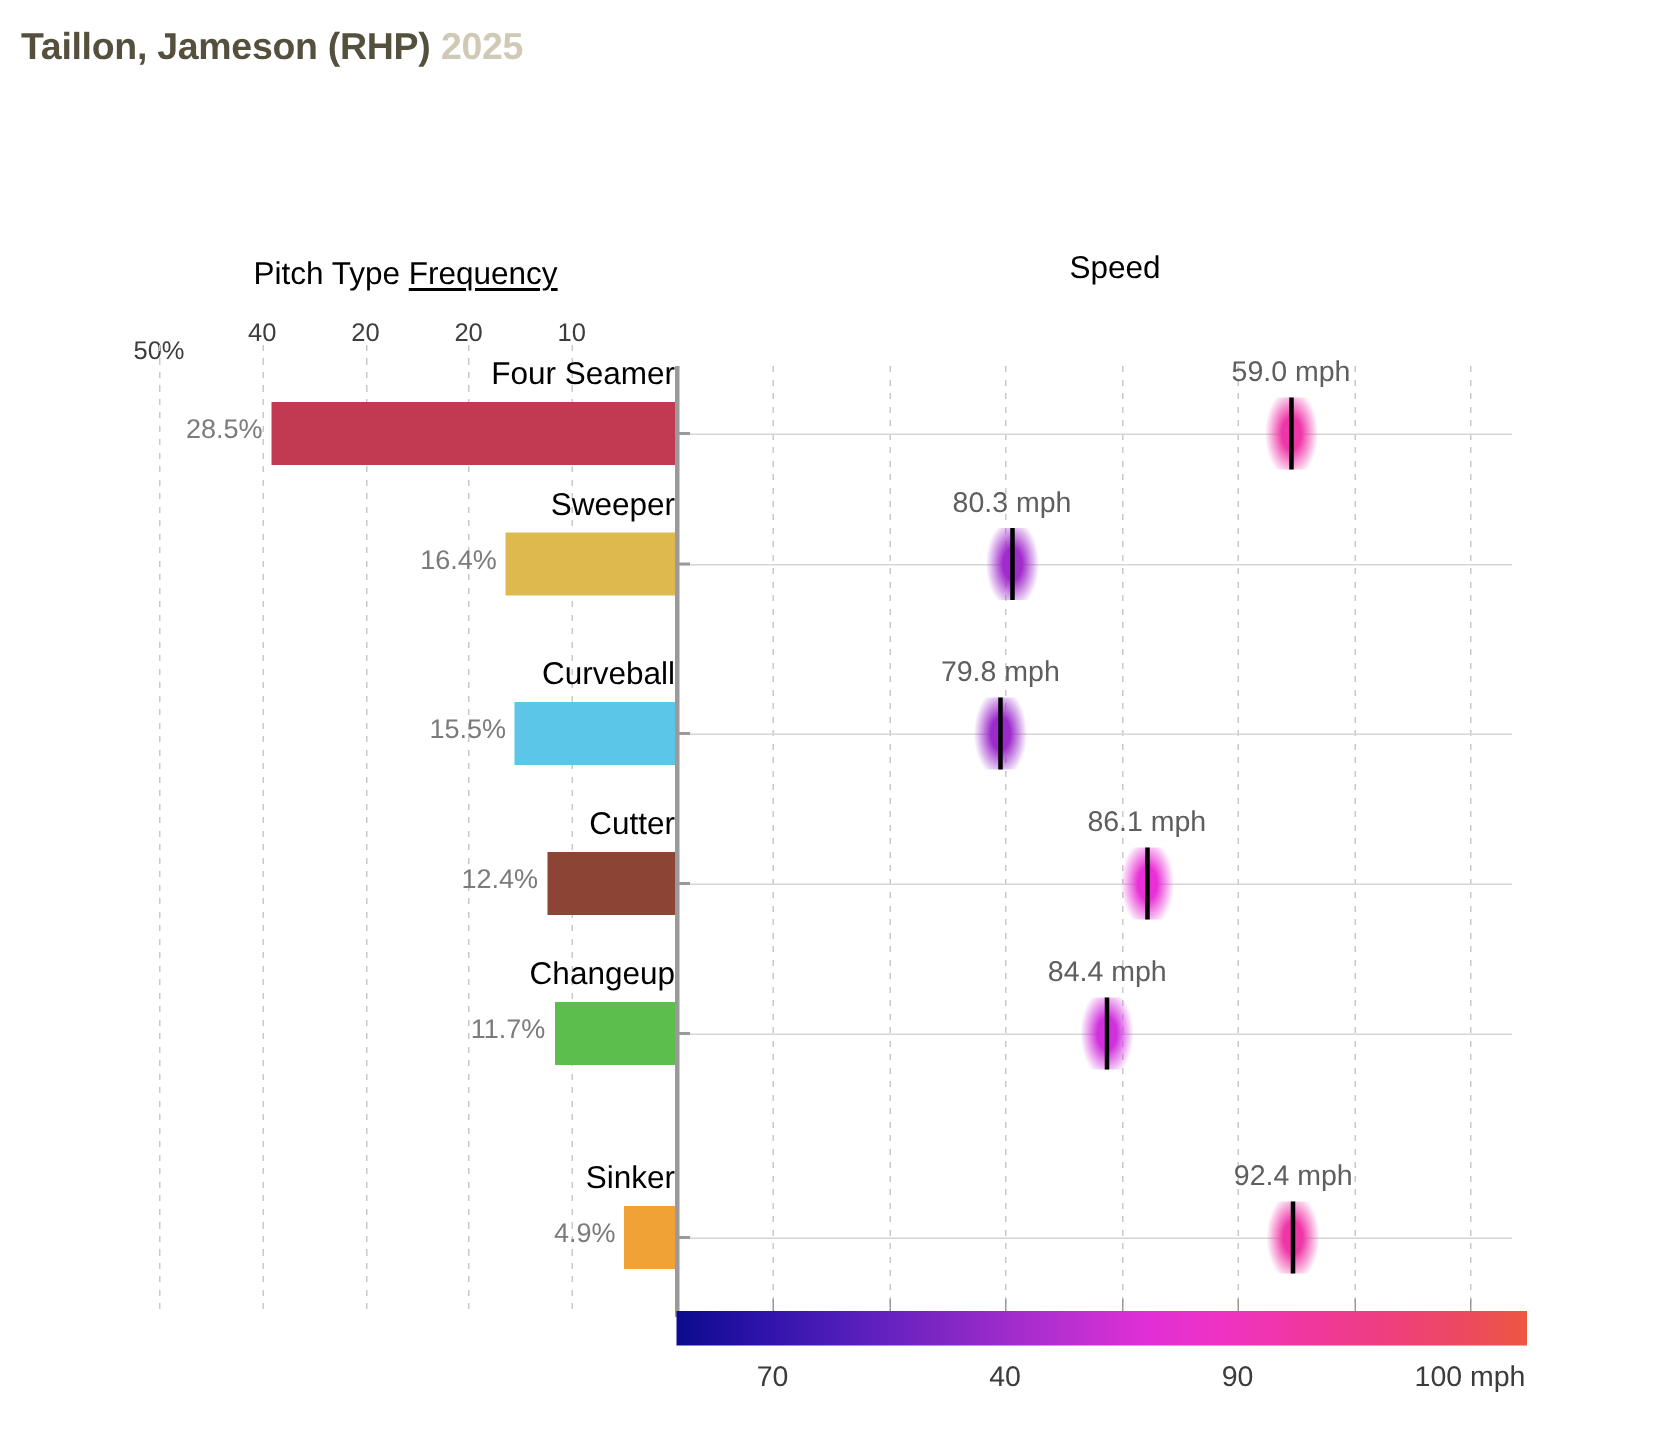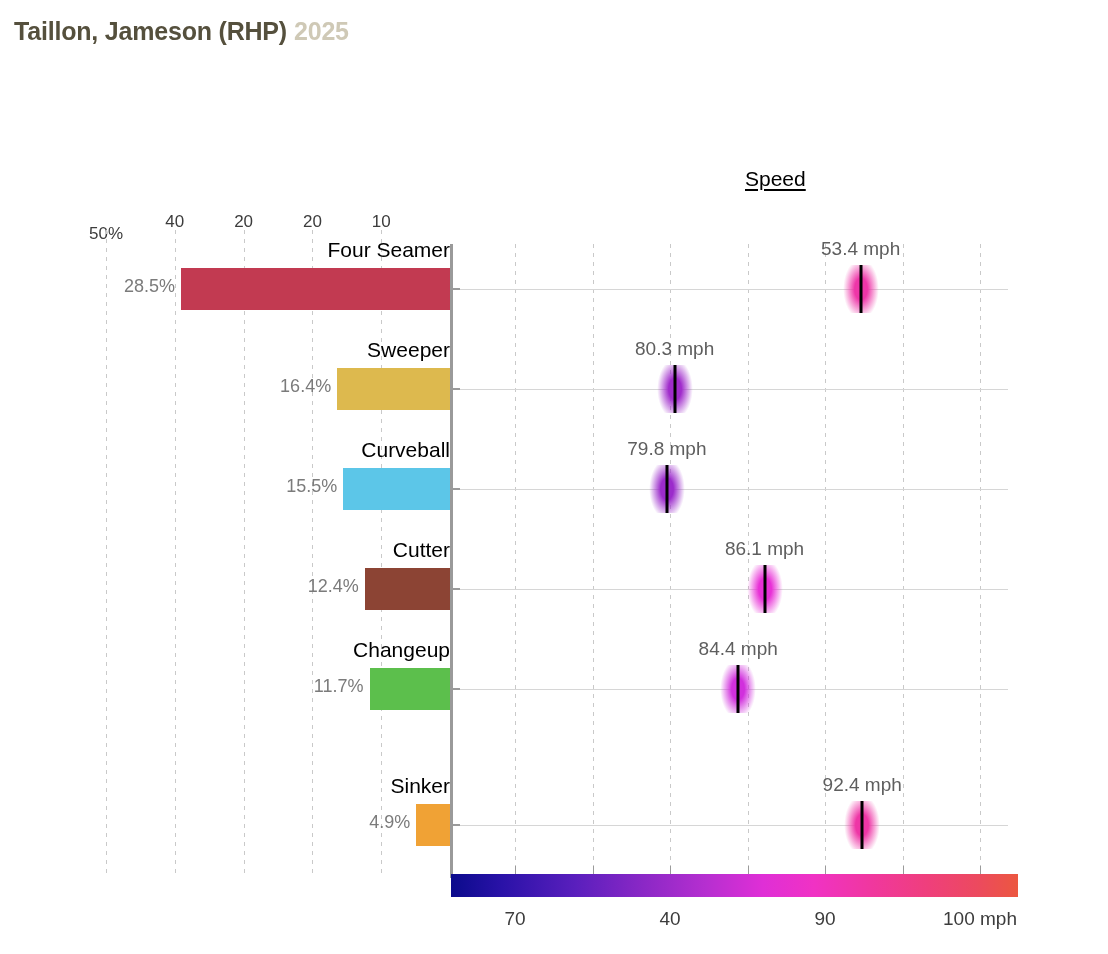--- a/index.html
+++ b/index.html
@@ -170,6 +170,9 @@
     <span class="name">Taillon, Jameson (RHP)</span><span class="season">2025</span>
   </div>
 
+  <div class="hdr hdr-freq">
+    <span>Pitch Type </span><span class="u">Frequency</span>
+  </div>
 
   <div class="hdr hdr-speed">Speed</div>
 

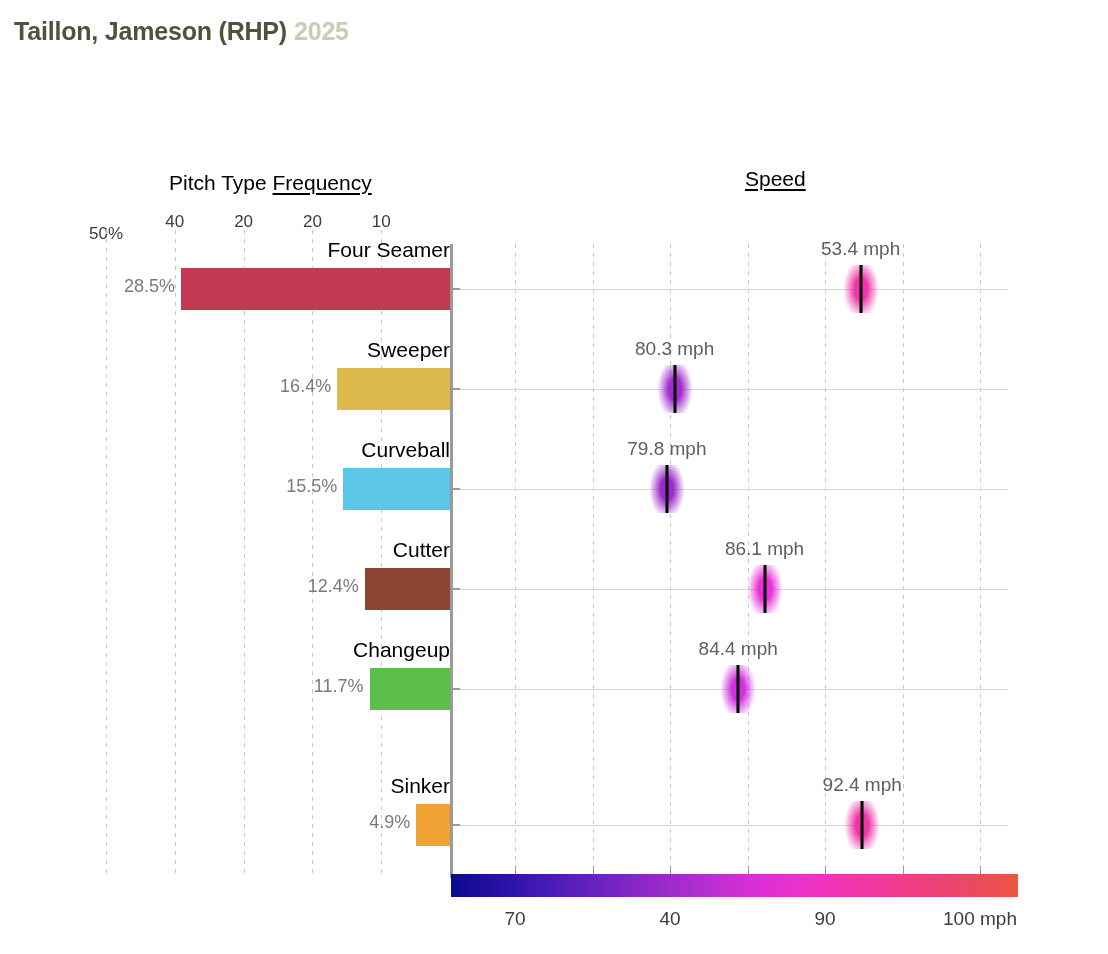--- a/index.html
+++ b/index.html
@@ -33,7 +33,7 @@
   }
   .hdr-freq { left: 169px; top: 171px; }
   .hdr-freq .u { text-decoration: underline; text-underline-offset: 3px; }
-  .hdr-speed { left: 713px; top: 167px; text-decoration: underline; text-underline-offset: 3px; margin-left: 32px; }
+  .hdr-speed { left: 713px; top: 167px; text-underline-offset: 3px; }
 
   
   .ltick {

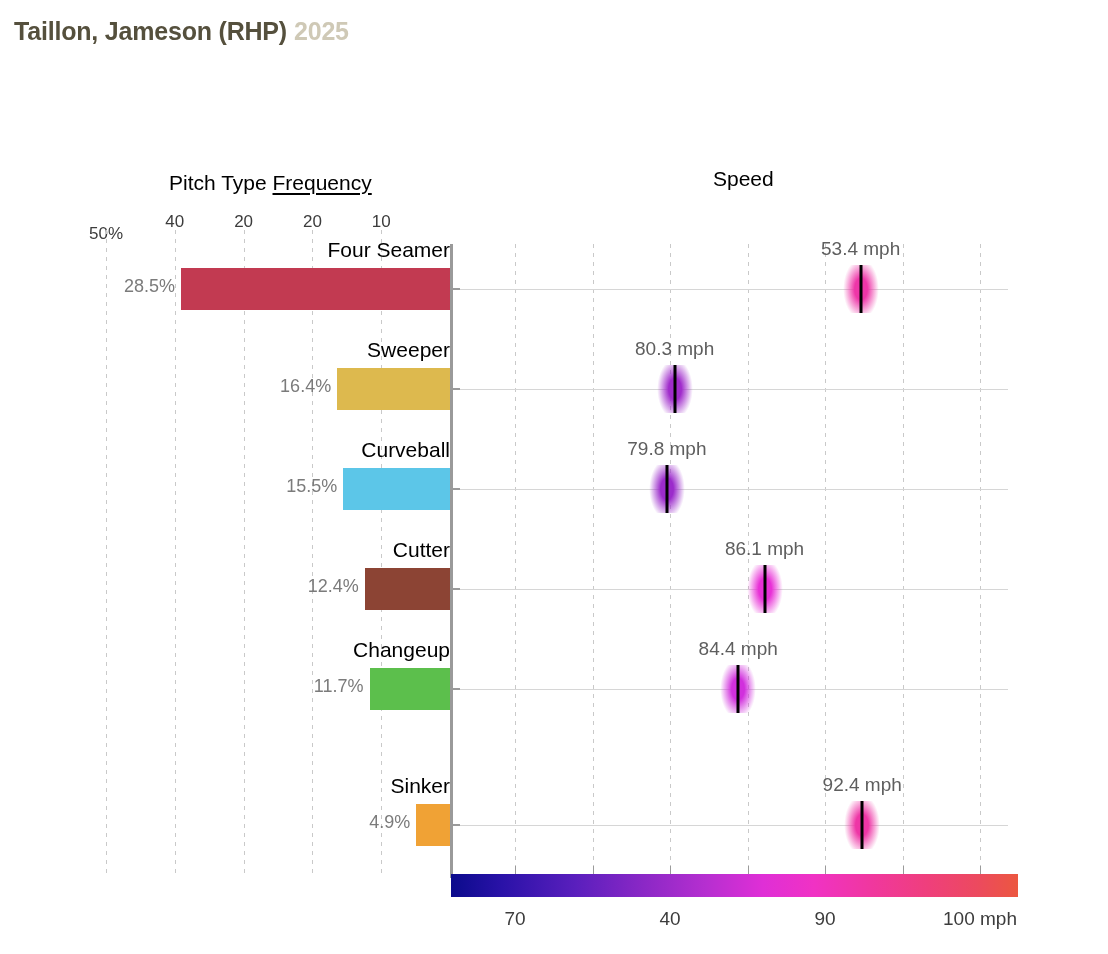--- a/index.html
+++ b/index.html
@@ -211,7 +211,7 @@
         <div class="bar-pct" style="left: 181px;">28.5%</div>
         <div class="spd-blob" style="left: 860.65px; background: radial-gradient(60% 80%, rgb(238, 54, 168) 0%, rgb(238, 54, 168) 28%, rgba(255, 255, 255, 0) 78%);"></div>
         <div class="spd-line" style="left: 860.65px;"></div>
-        <div class="spd-text" style="left: 860.65px;">53.4 mph</div>
+        <div class="spd-text" style="left: 860.65px;">59.0 mph</div>
       </div>
       <div class="row" style="top: 338px; padding-left: 48px;">
         <div class="hline"></div>

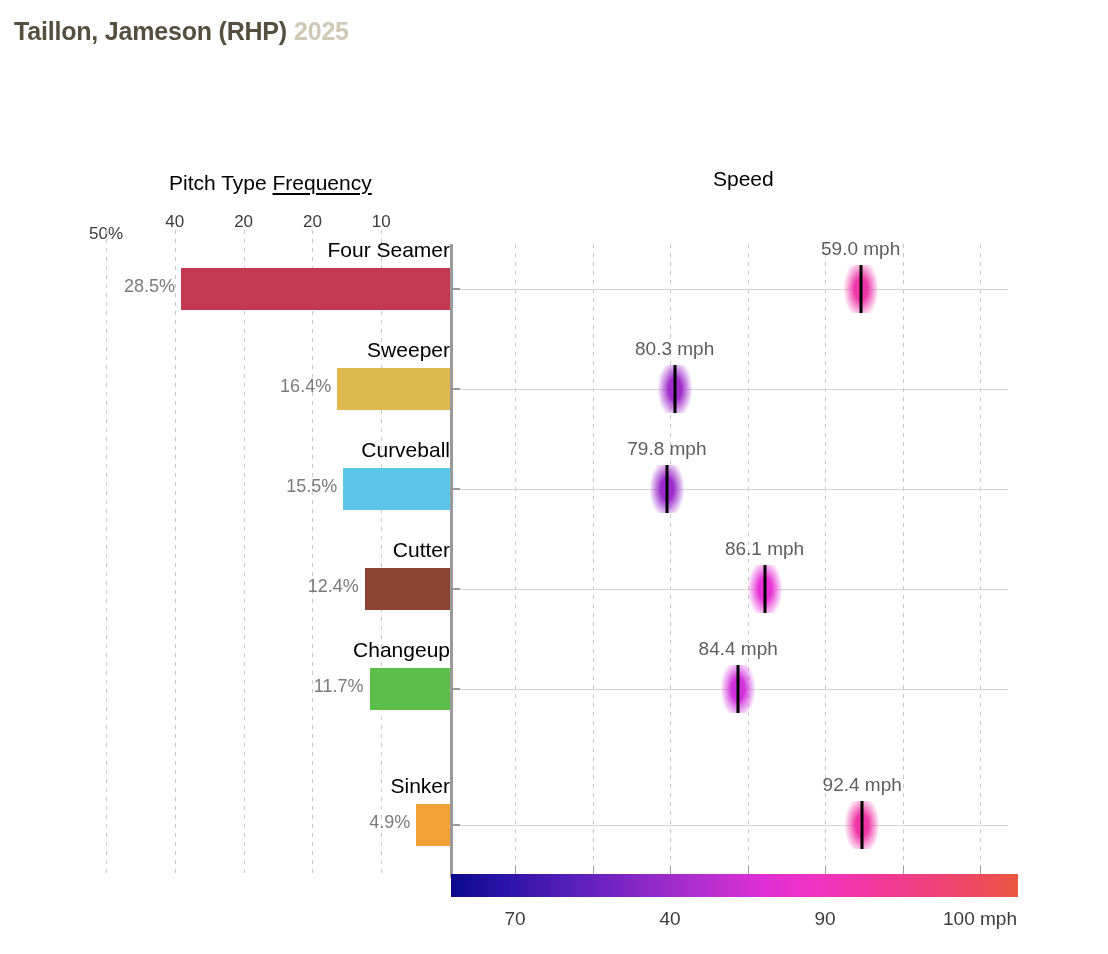--- a/index.html
+++ b/index.html
@@ -213,7 +213,7 @@
         <div class="spd-line" style="left: 860.65px;"></div>
         <div class="spd-text" style="left: 860.65px;">59.0 mph</div>
       </div>
-      <div class="row" style="top: 338px; padding-left: 48px;">
+      <div class="row" style="top: 325px; padding-left: 48px;">
         <div class="hline"></div>
         <div class="tickmark"></div>
         <div class="bar" style="width: 112.829px; background: rgb(221, 185, 78);"></div>

